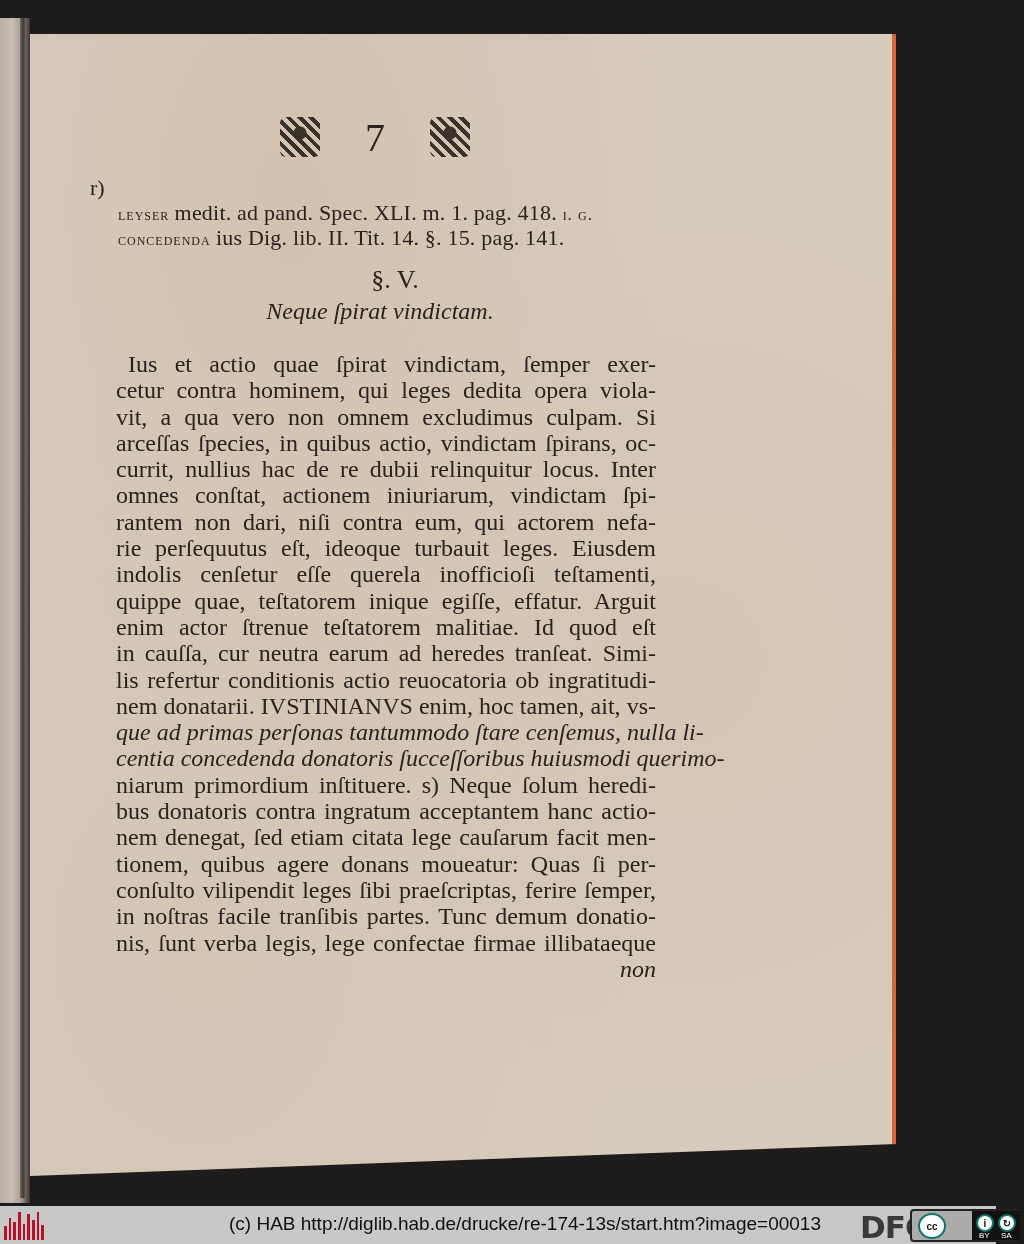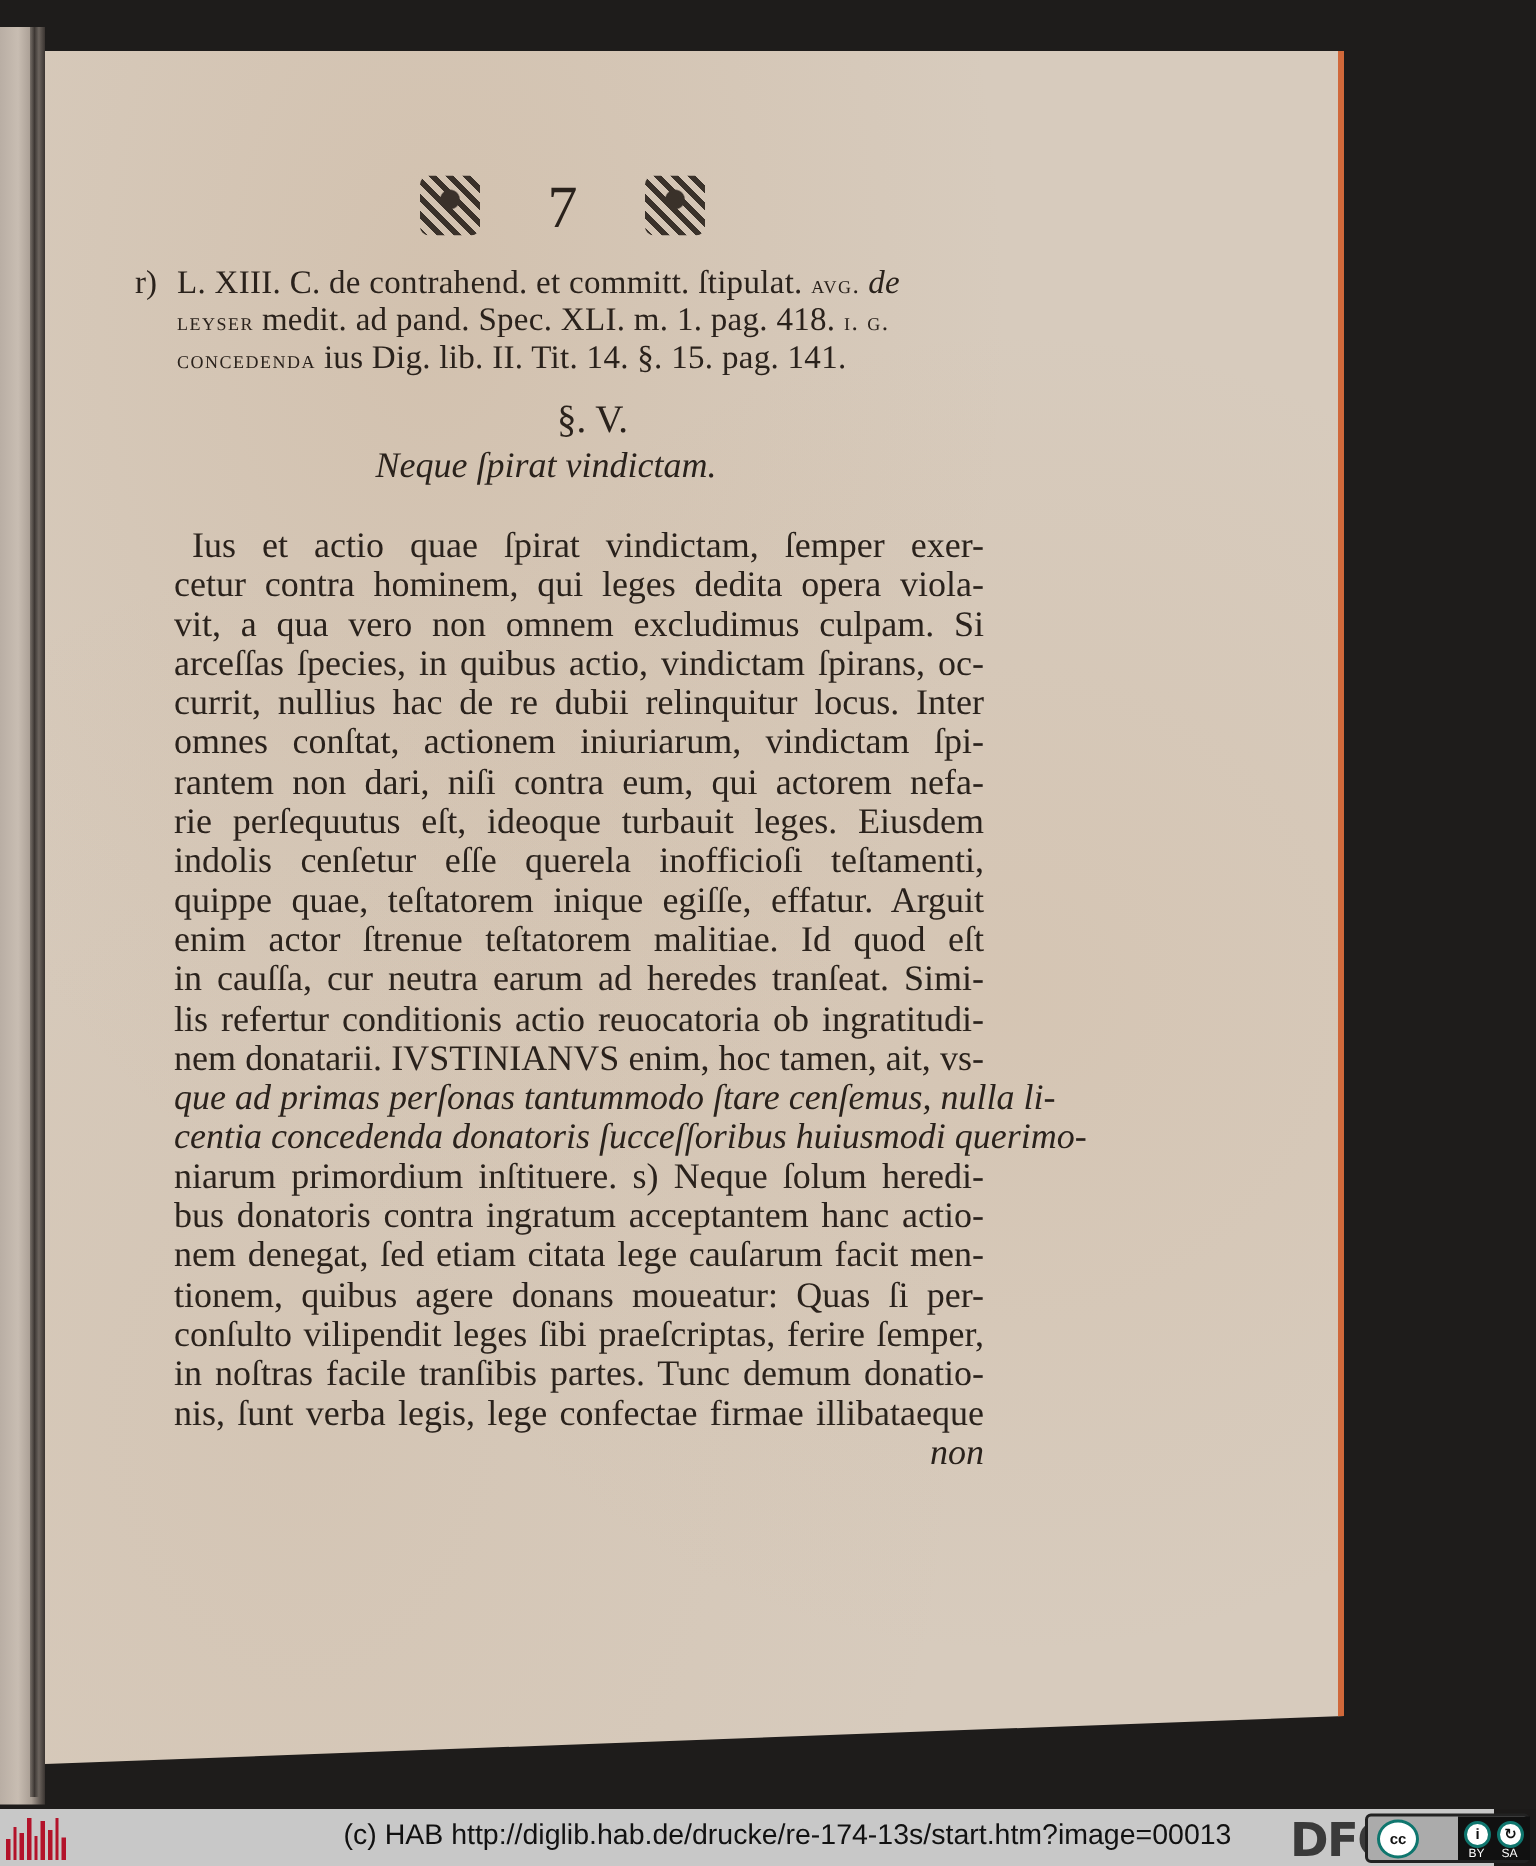--- a/index.html
+++ b/index.html
@@ -83,9 +83,6 @@
     </div>
 
     <span class="fn-mark">r)</span>
-    <div class="fn" style="top:175px">
-      <span>L. XIII. C. de contrahend. et committ. ſtipulat. </span><span class="sc">avg. </span><span class="it">de</span>
-    </div>
     <div class="fn" style="top:200px">
       <span class="sc">leyser </span><span>medit. ad pand. Spec. XLI. m. 1. pag. 418. </span><span class="sc">i. g.</span>
     </div>

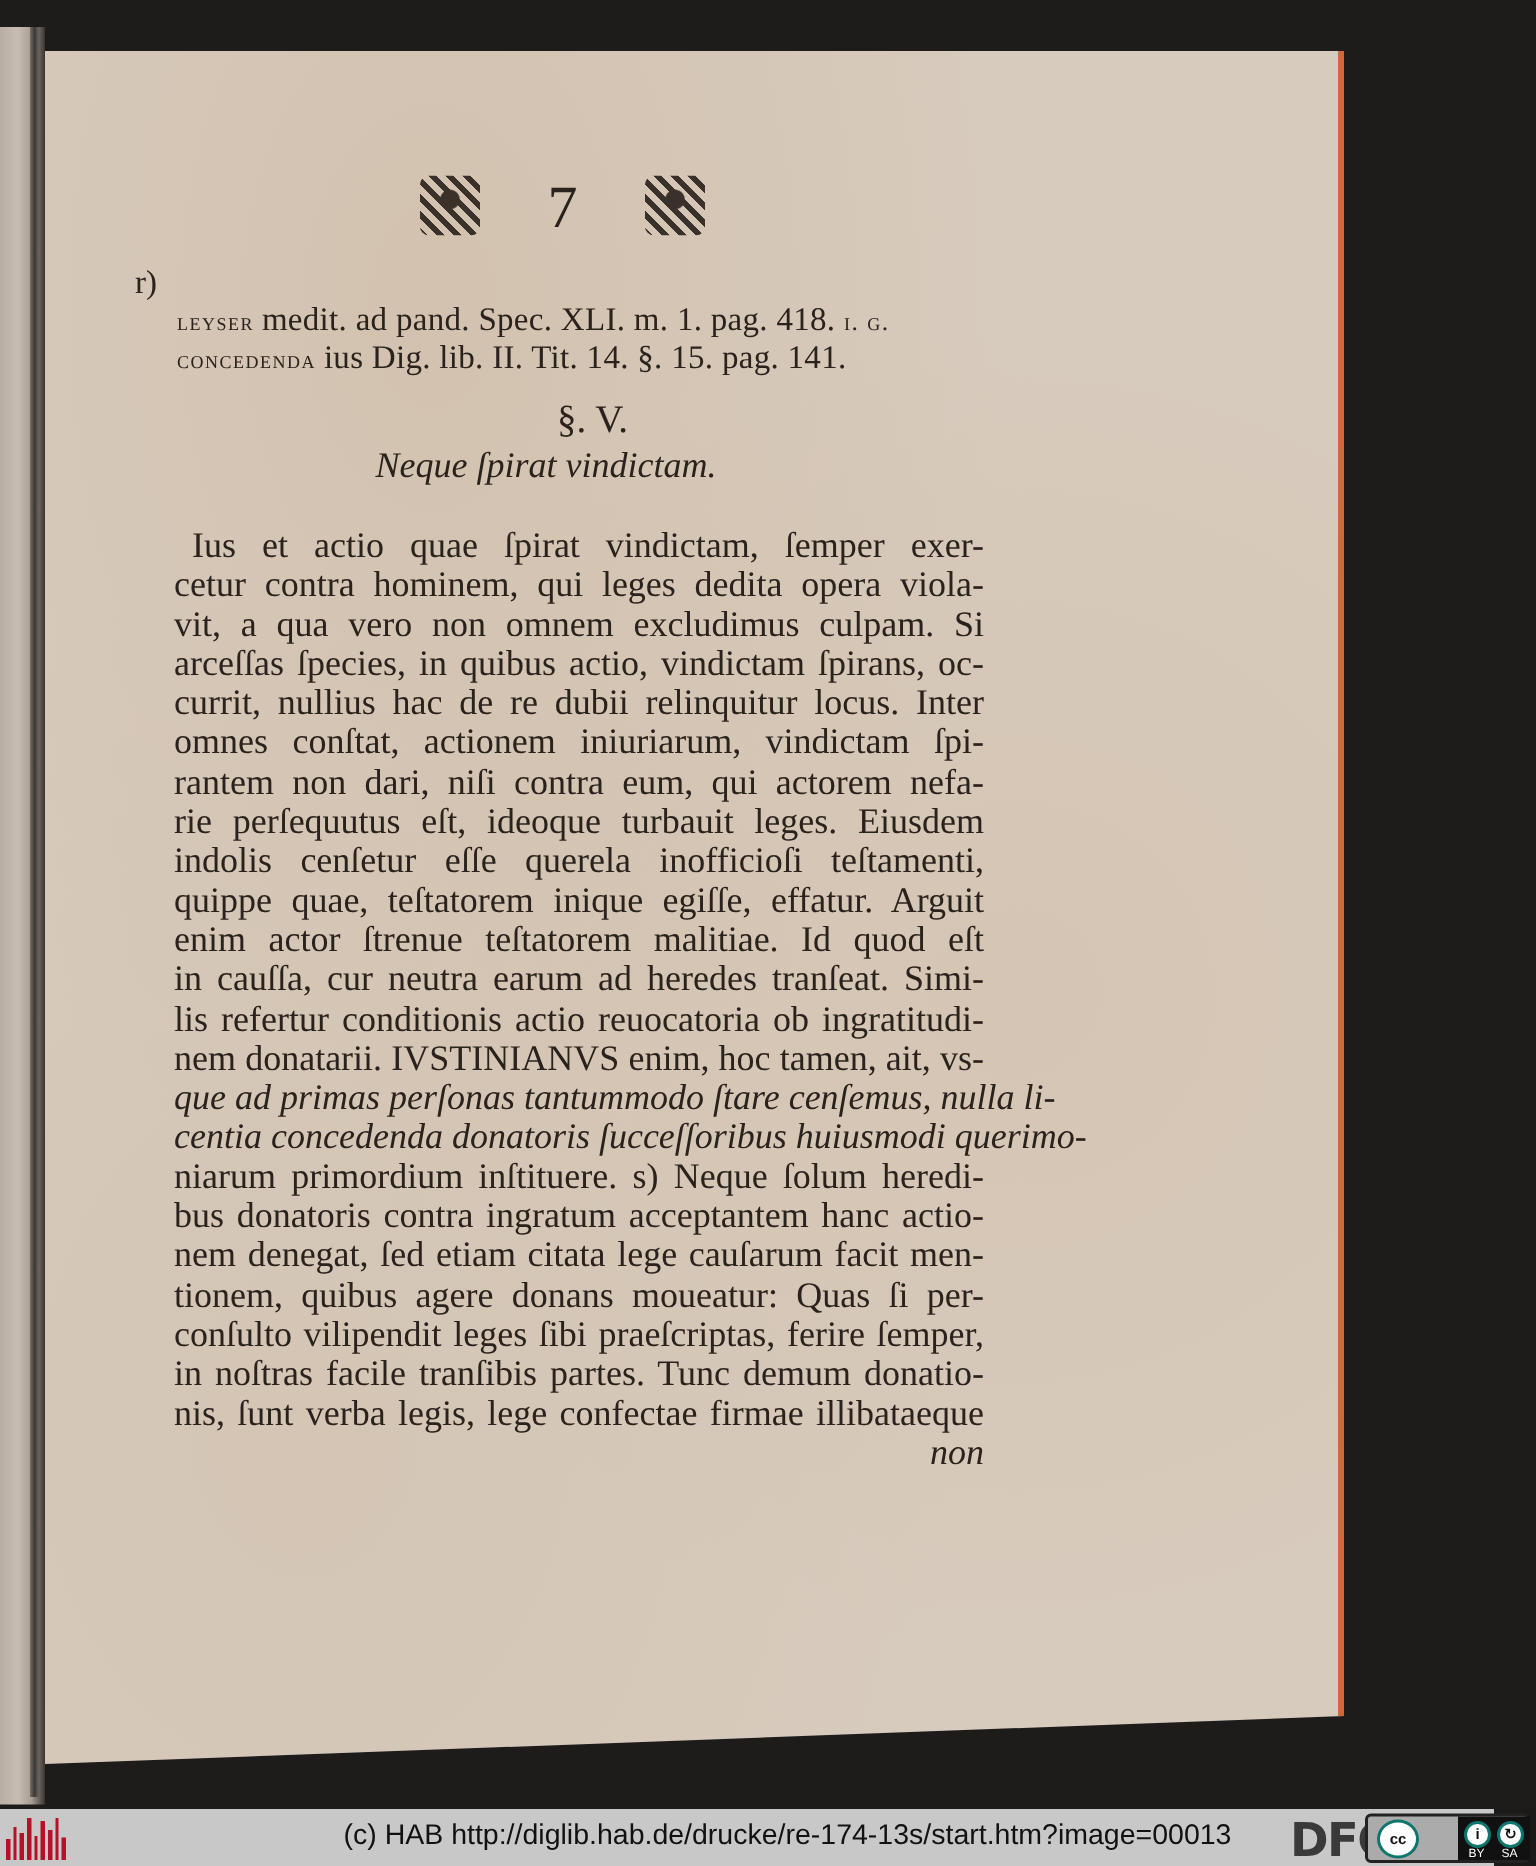--- a/index.html
+++ b/index.html
@@ -44,7 +44,7 @@
   .sc { font-variant:small-caps; font-size:17px; letter-spacing:1px; }
   .it { font-style:italic; }
   .sect { position:absolute; top:265px; left:0; width:750px; text-align:center; font-size:26px; padding-left:20px; }
-  .sect-title { position:absolute; top:298px; left:0; width:700px; text-align:center; font-size:24px; font-style:italic; padding-left:14px; }
+  .sect-title { position:absolute; top:298px; left:0; width:700px; text-align:center; font-size:24px; font-style:italic; padding-left:30px; }
   .body-lines { position:absolute; left:116px; top:351px; width:540px; }
   .line { font-size:24px; line-height:26.3px; white-space:nowrap; text-align:justify; text-align-last:justify; }
   .line.first { text-indent:12px; }

